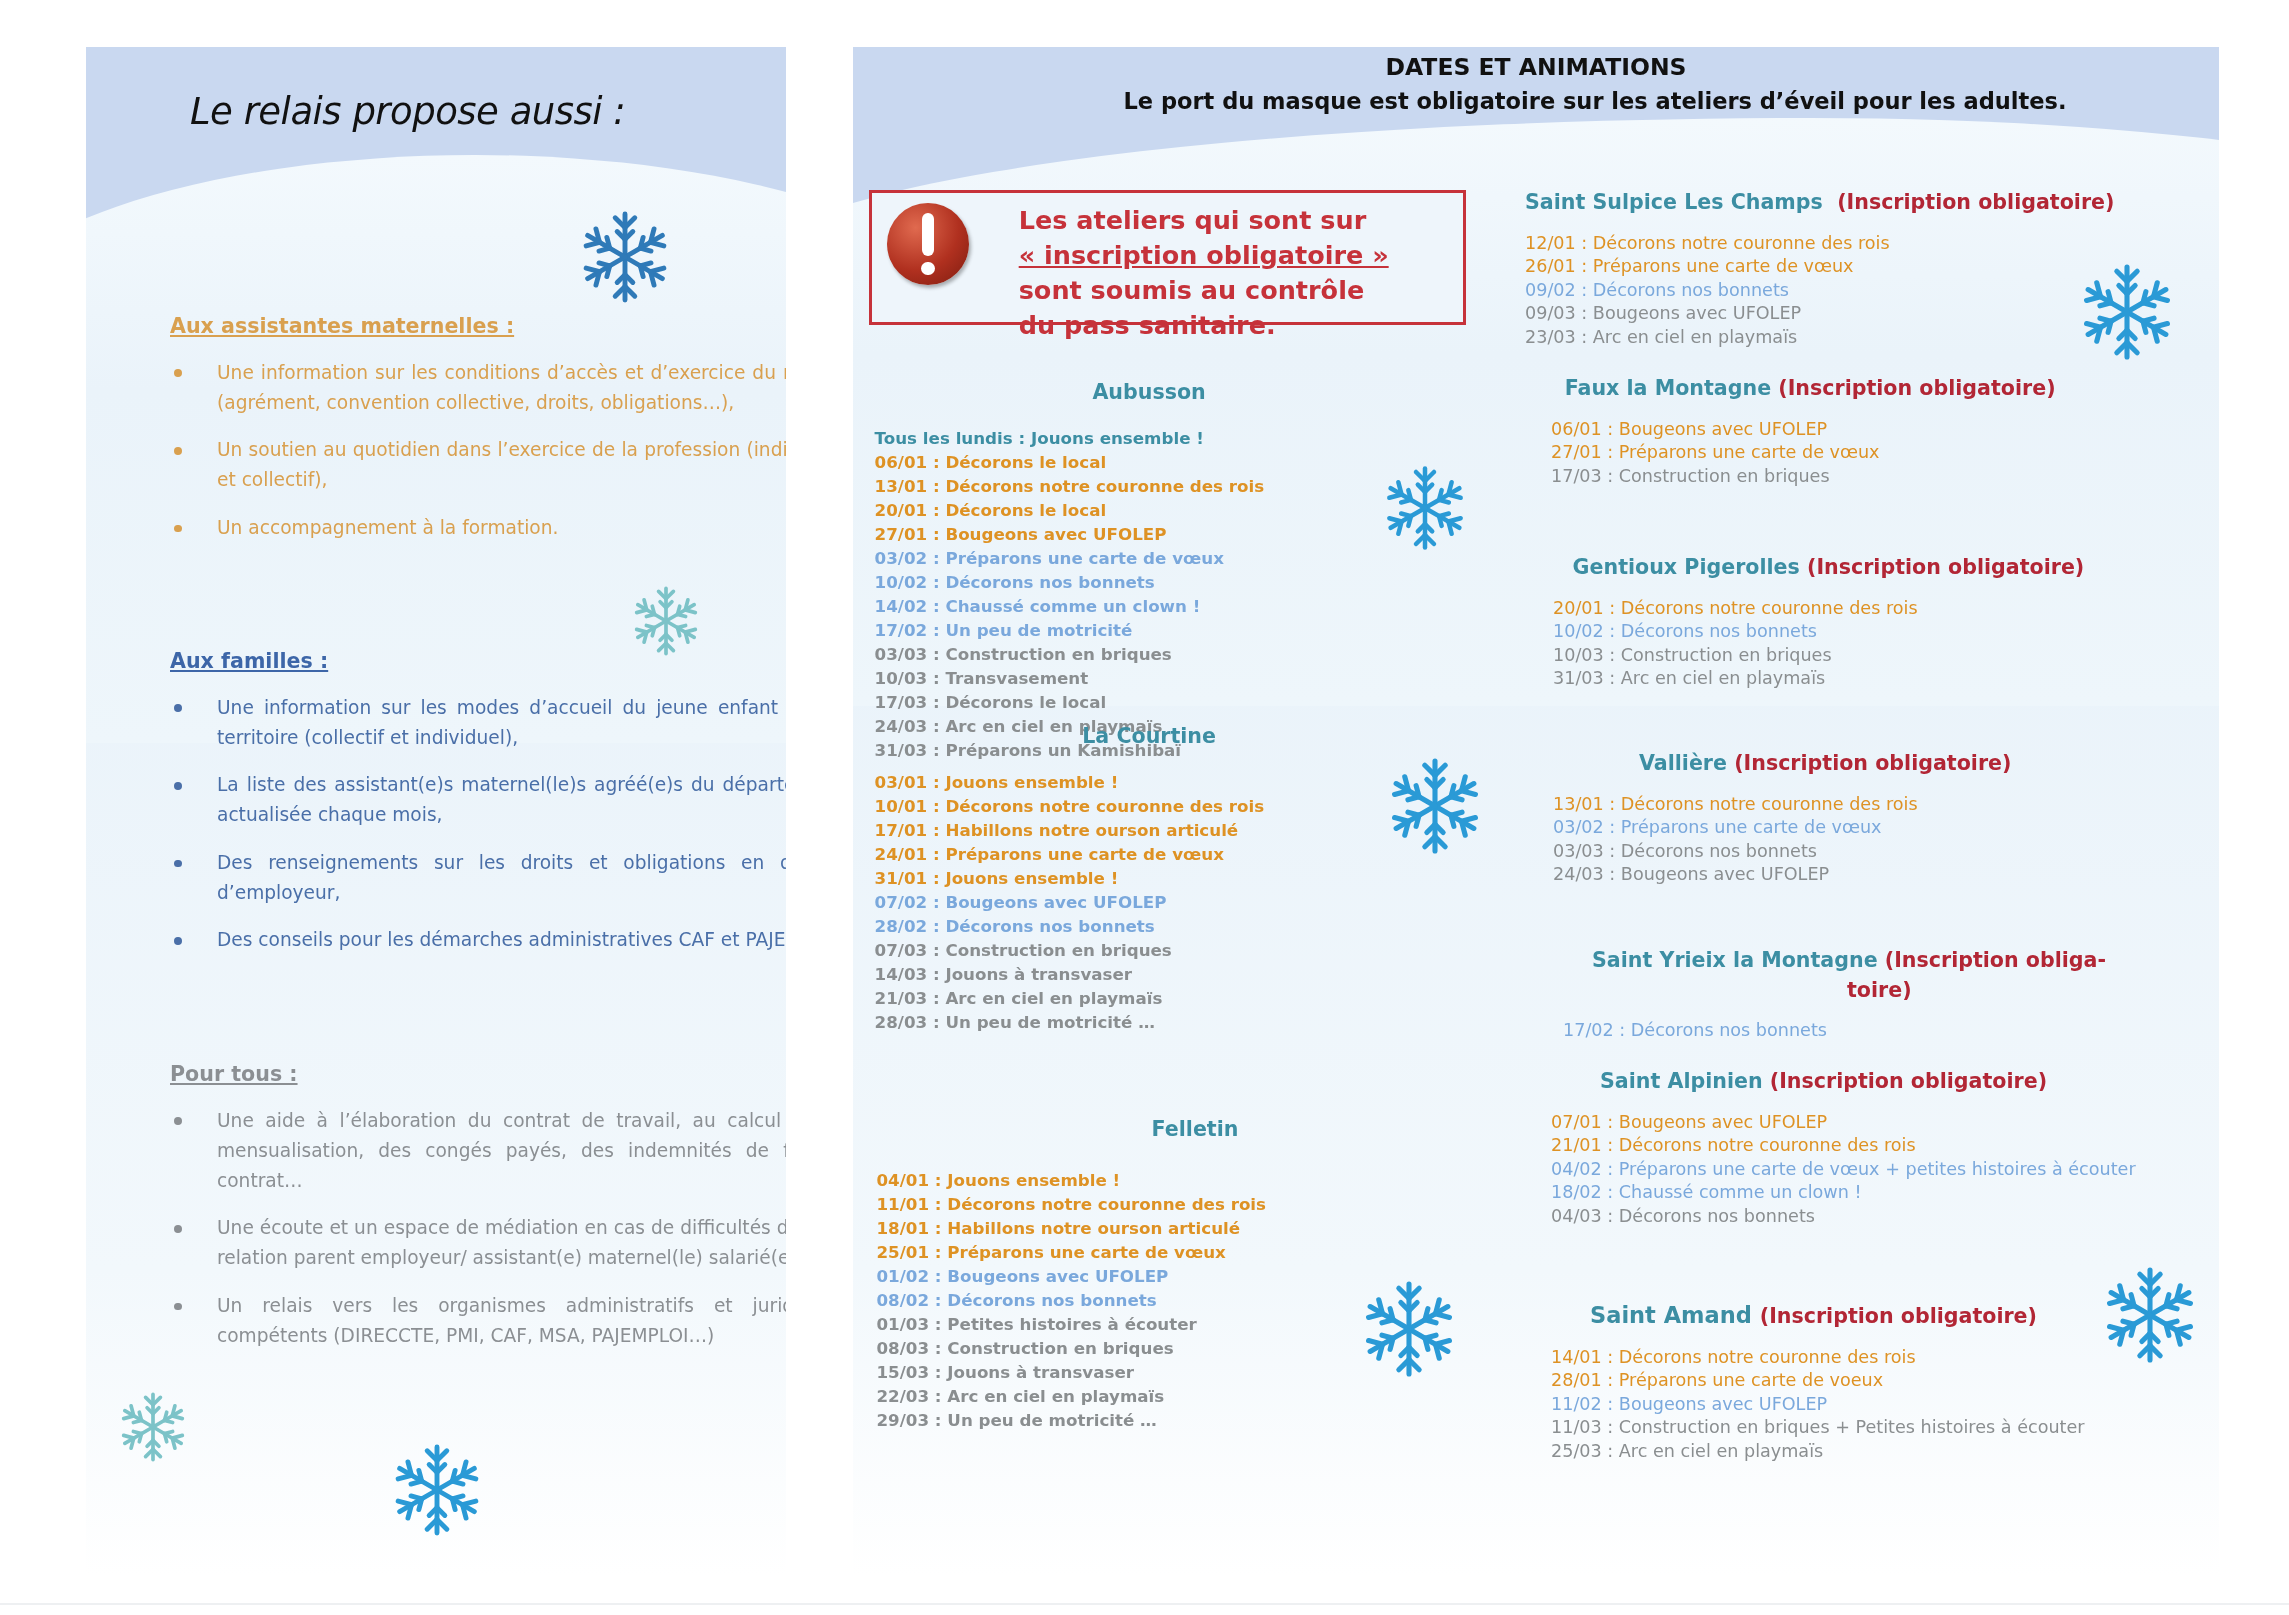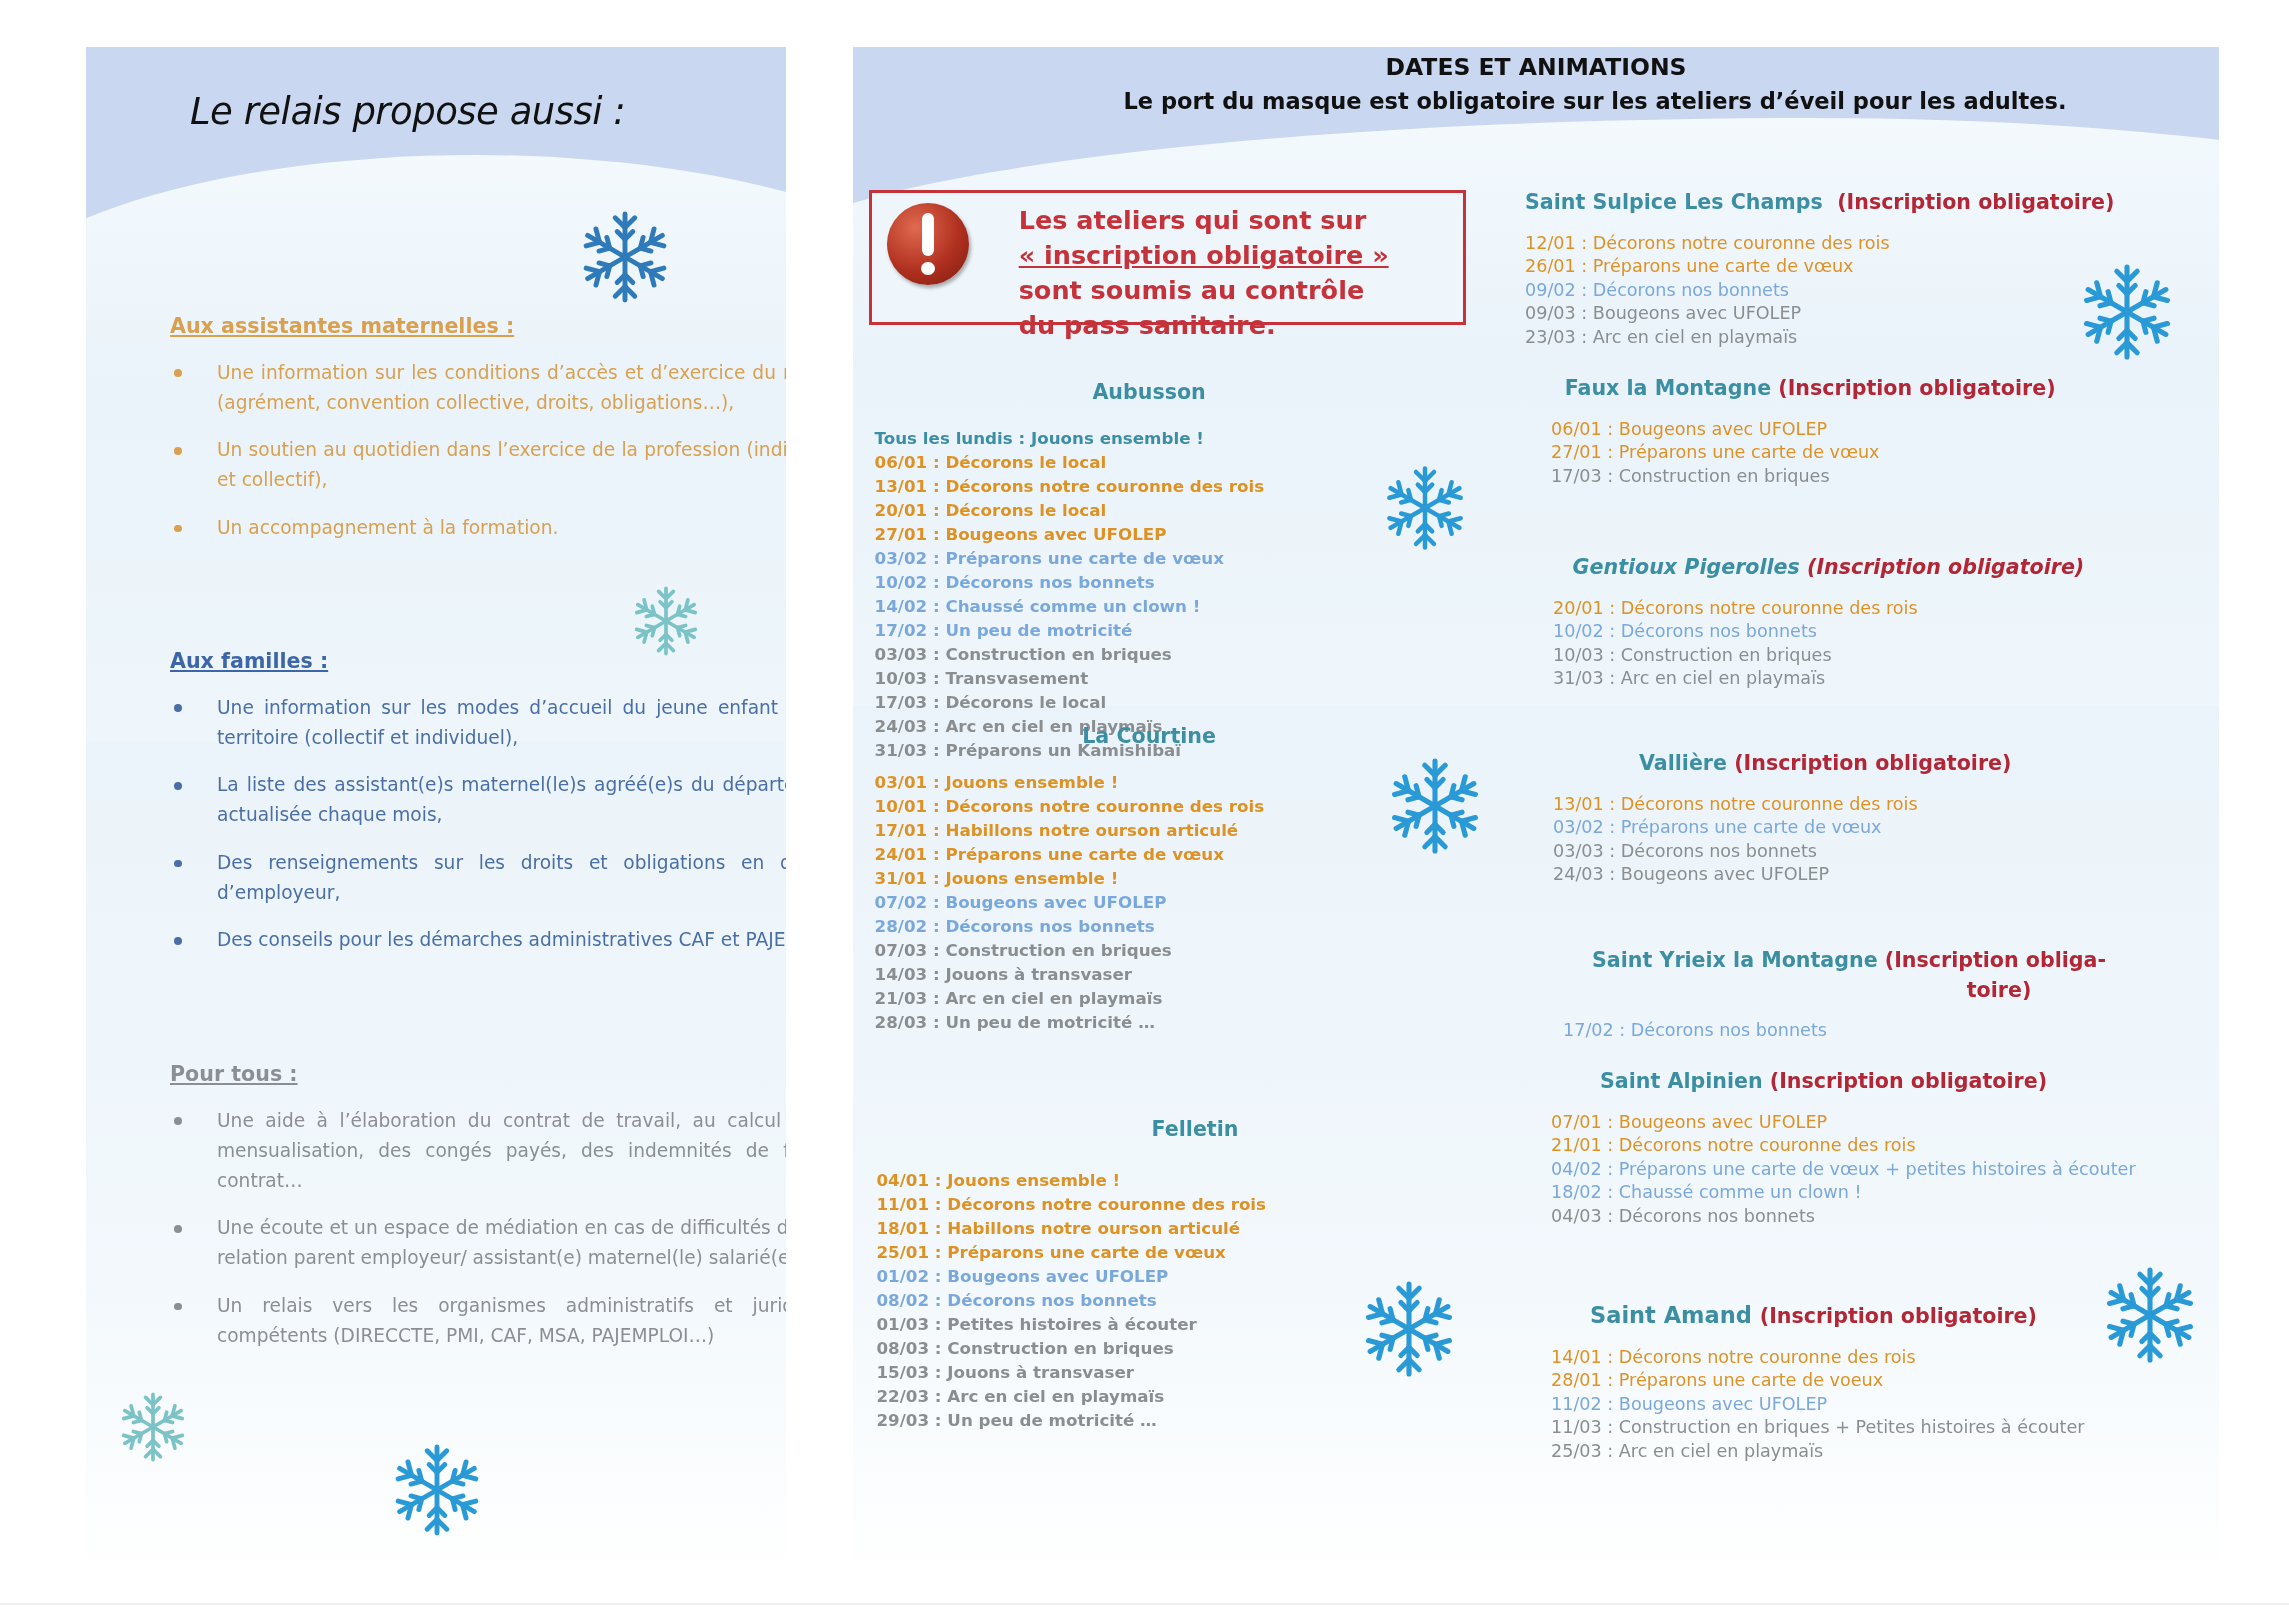--- a/index.html
+++ b/index.html
@@ -252,7 +252,7 @@
   </div>
 
   <div class="town" style="left:700px; top:508px; width:627px;">
-    <div class="town-title" style="padding-left:19.6px;font-style:italic;"><span>Gentioux Pigerolles</span> <span class="insc">(Inscription obligatoire)</span></div>
+    <div class="town-title" style="padding-left:19.6px;"><span>Gentioux Pigerolles</span> <span class="insc">(Inscription obligatoire)</span></div>
     <ul class="town-list light">
         <li class="c-orange">20/01 : Décorons notre couronne des rois</li>
         <li class="c-blue">10/02 : Décorons nos bonnets</li>

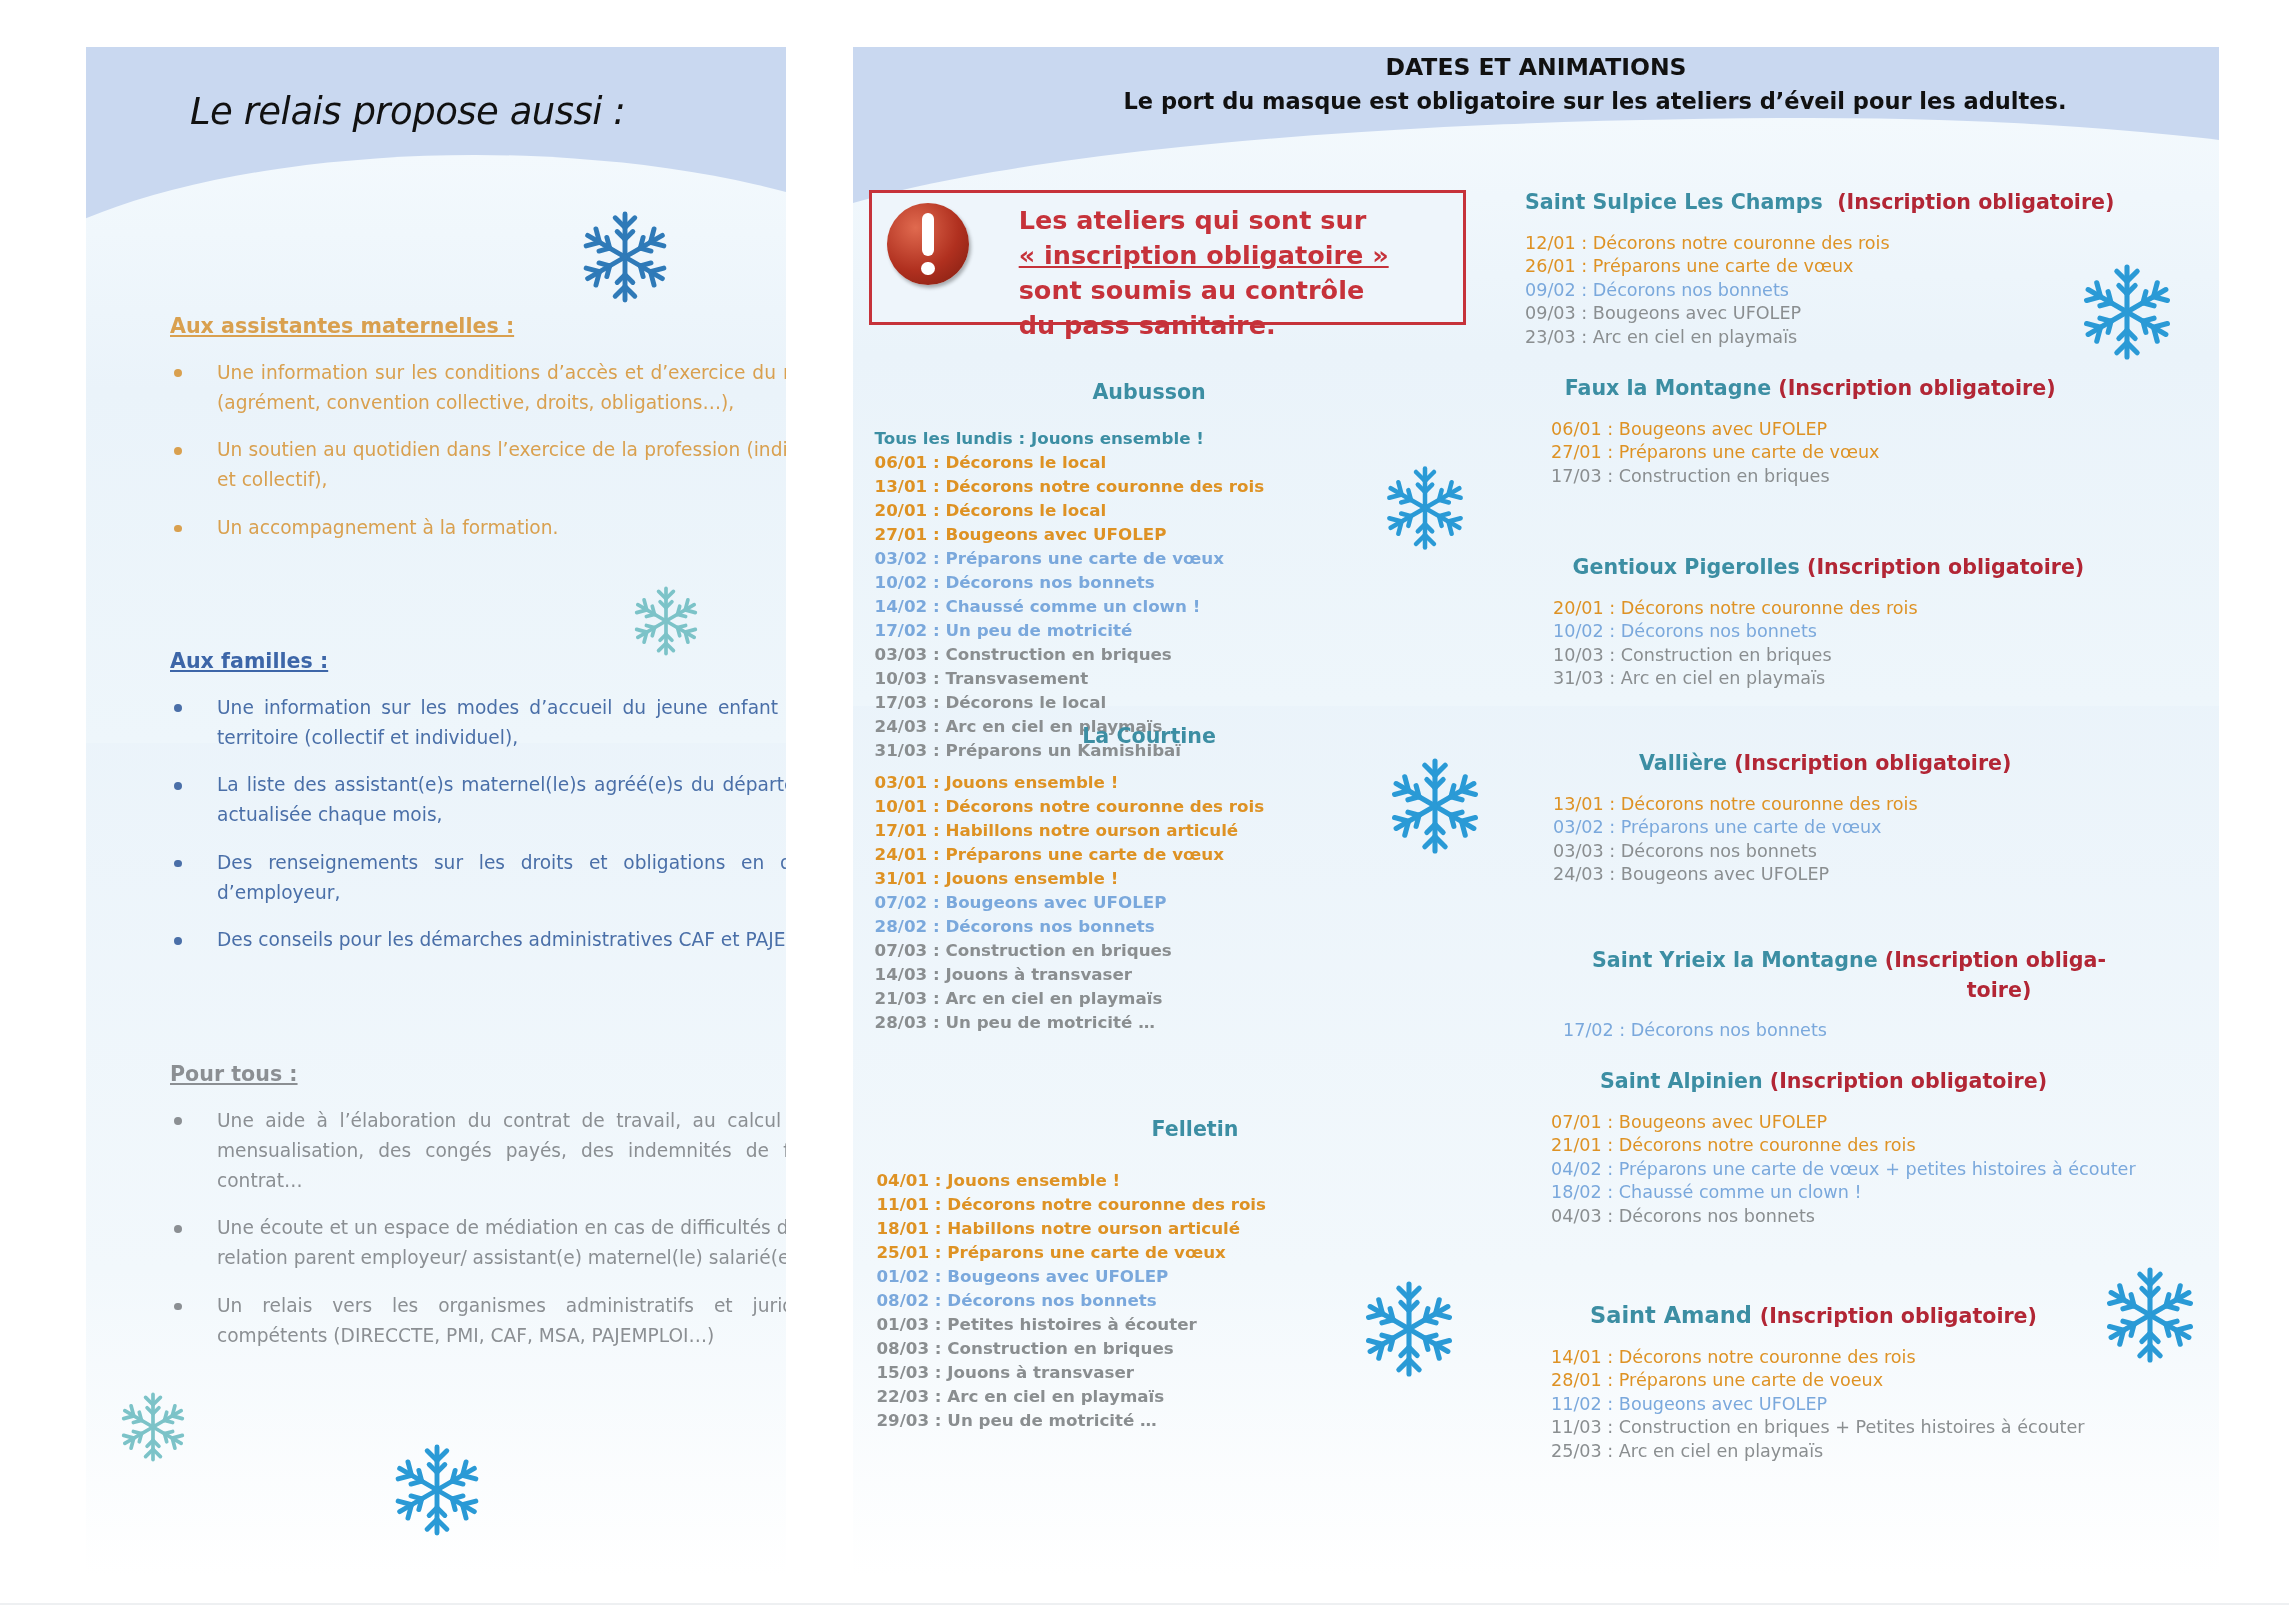--- a/index.html
+++ b/index.html
@@ -272,7 +272,7 @@
   </div>
 
   <div class="town" style="left:710px; top:898px; width:588px;">
-    <div class="town-title" style="padding-left:29px; line-height:30px; margin-bottom:13.7px;"><span>Saint Yrieix la Montagne</span> <span class="insc">(Inscription obliga-</span><br><span class="insc" style="display:block; text-align:center; padding-left:255px;">toire)</span></div>
+    <div class="town-title" style="padding-left:29px; line-height:30px; margin-bottom:13.7px;"><span>Saint Yrieix la Montagne</span> <span class="insc">(Inscription obliga-</span><br><span class="insc" style="display:block; padding-left:255px;">toire)</span></div>
     <ul class="town-list light">
         <li class="c-blue">17/02 : Décorons nos bonnets</li>
       </ul>

